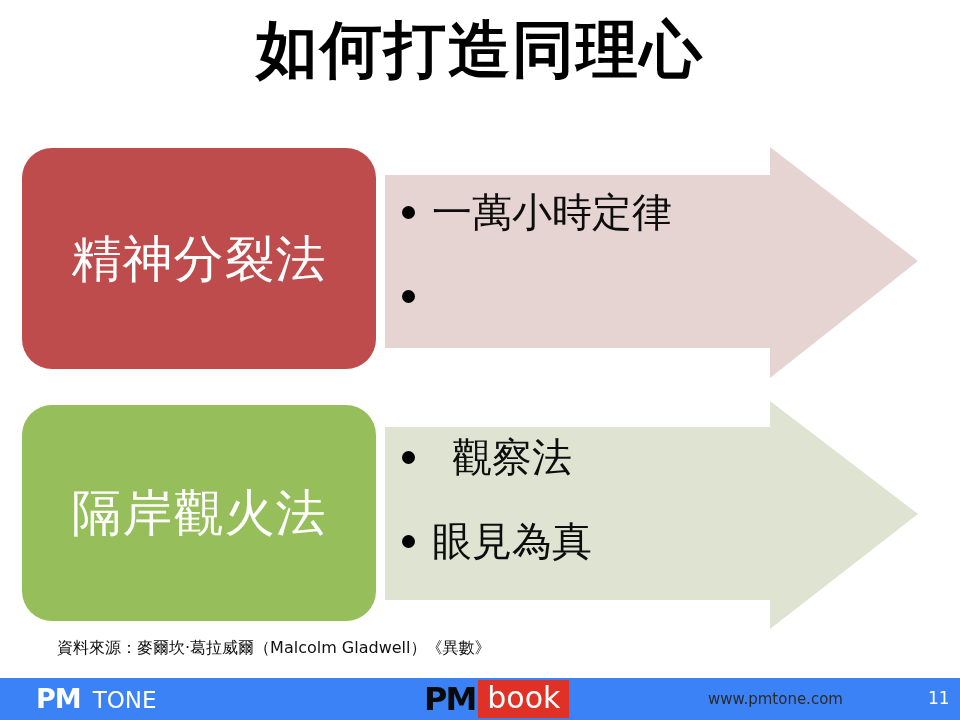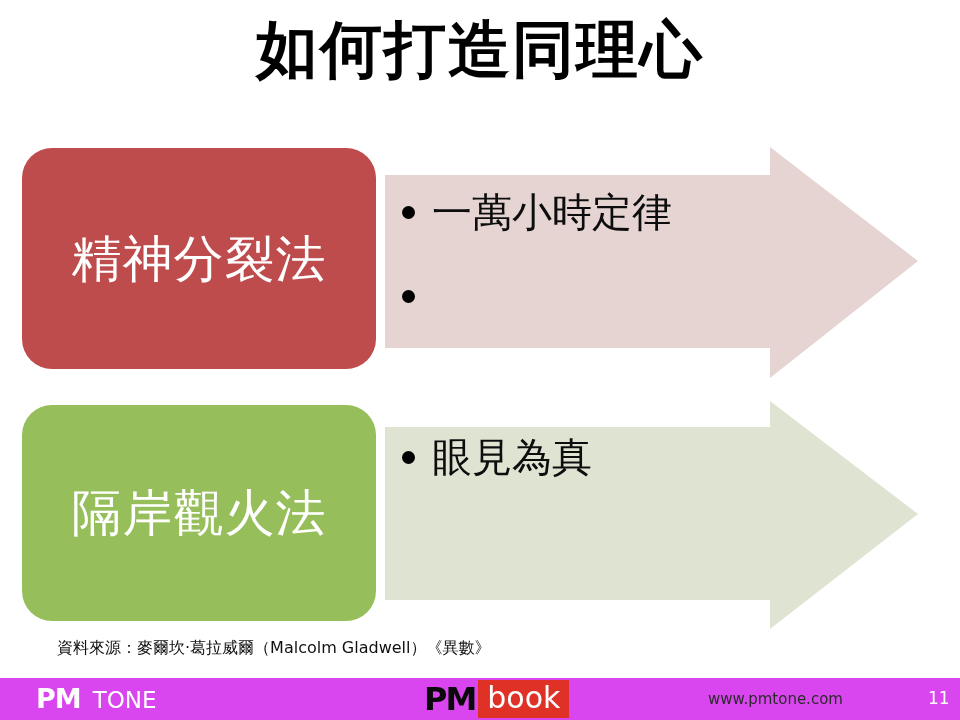--- a/index.html
+++ b/index.html
@@ -231,6 +231,10 @@
     <ul class="bullets" id="bullets-green">
       <li>
         <span class="dot"></span>
+        <span>觀察法</span>
+      </li>
+      <li>
+        <span class="dot"></span>
         <span>眼見為真</span>
       </li>
     </ul>

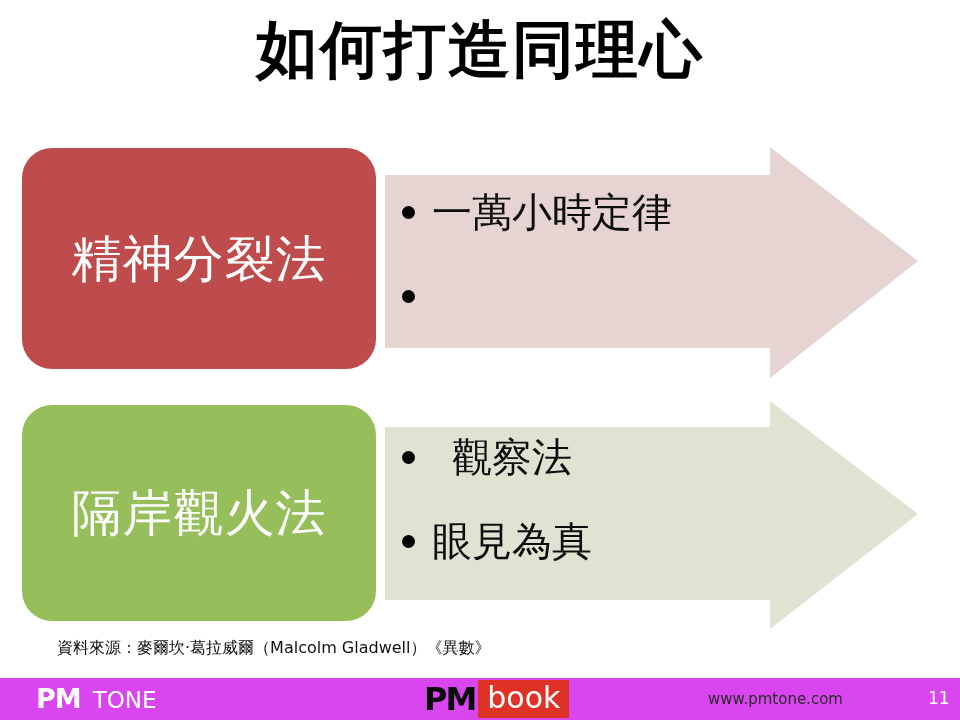--- a/index.html
+++ b/index.html
@@ -126,7 +126,7 @@
     top: 678px;
     width: 960px;
     height: 42px;
-    background: #d946ef;
+    background: #3b82f6;
   }
   #footer-logo-left {
     position: absolute;

